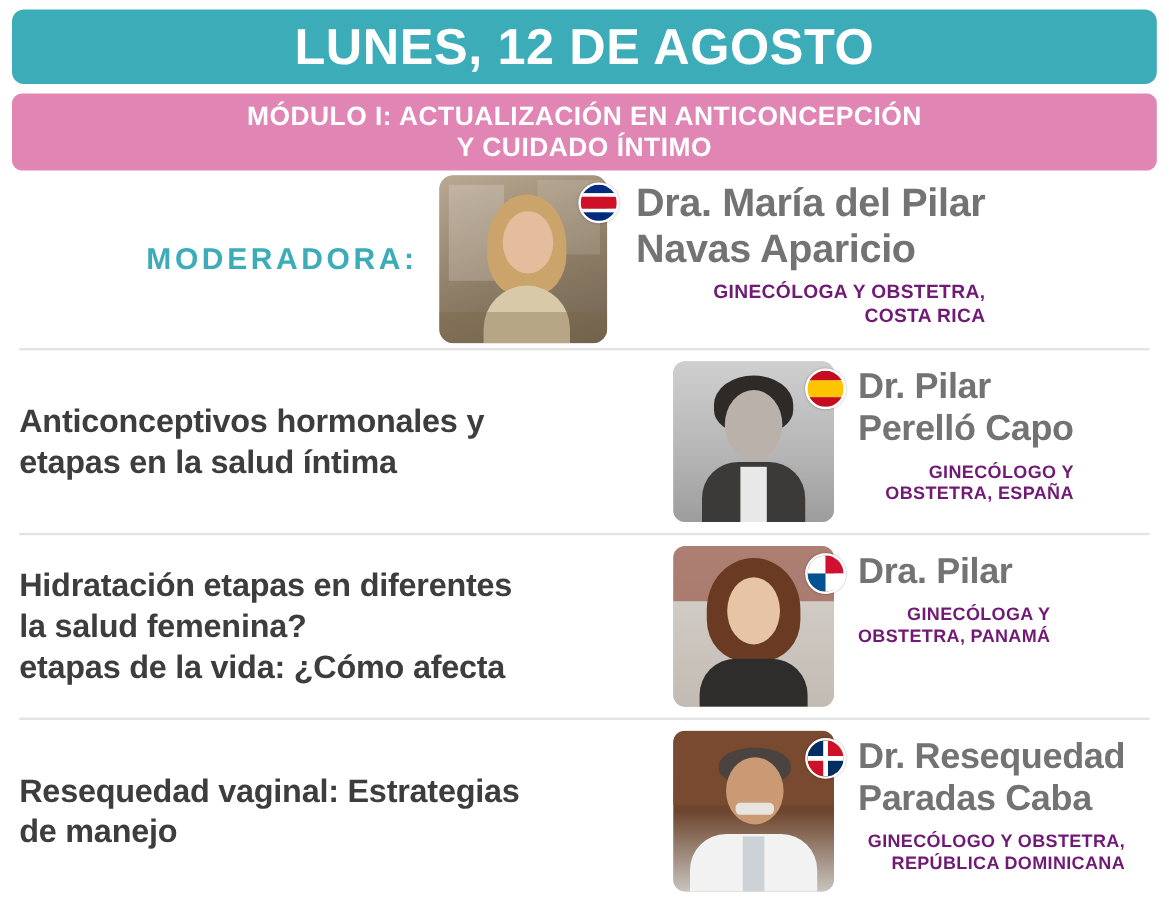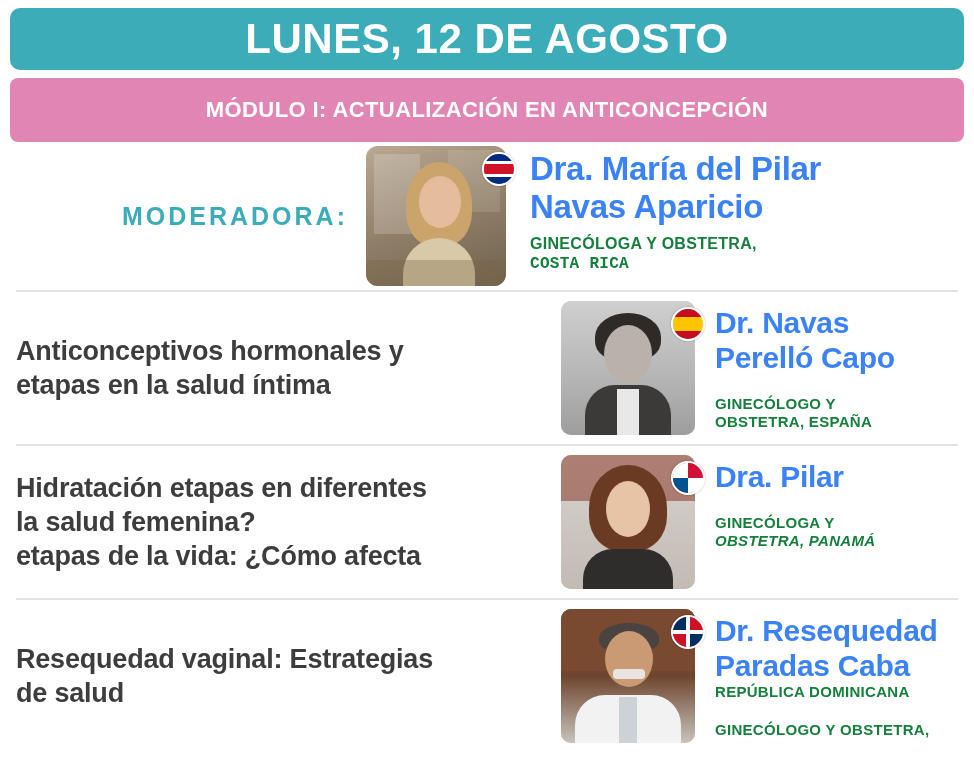--- a/index.html
+++ b/index.html
@@ -177,6 +177,7 @@
 
   <div class="module-banner">
     <div class="line">MÓDULO I: ACTUALIZACIÓN EN ANTICONCEPCIÓN</div>
+    <div class="line">Y CUIDADO ÍNTIMO</div>
   </div>
 
   <div class="moderator-row">

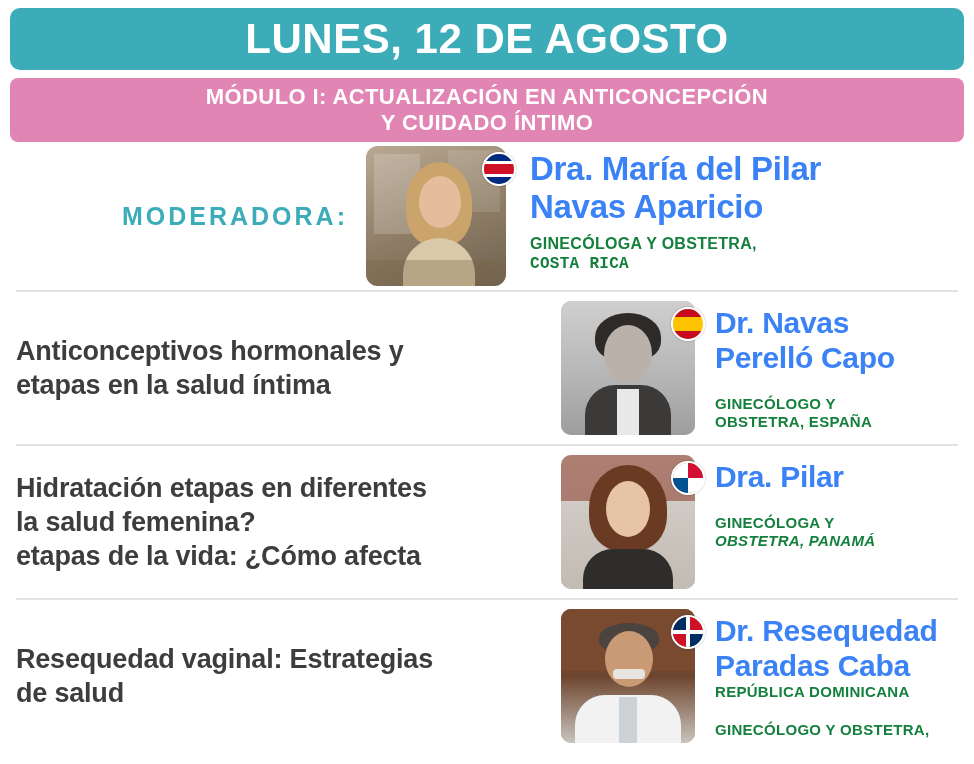--- a/index.html
+++ b/index.html
@@ -115,7 +115,7 @@
     padding-top: 4px;
   }
   .person-name {
-    color: #3b82f6;
+    color: #737373;
     font-size: 33px;
     font-weight: bold;
     line-height: 38px;

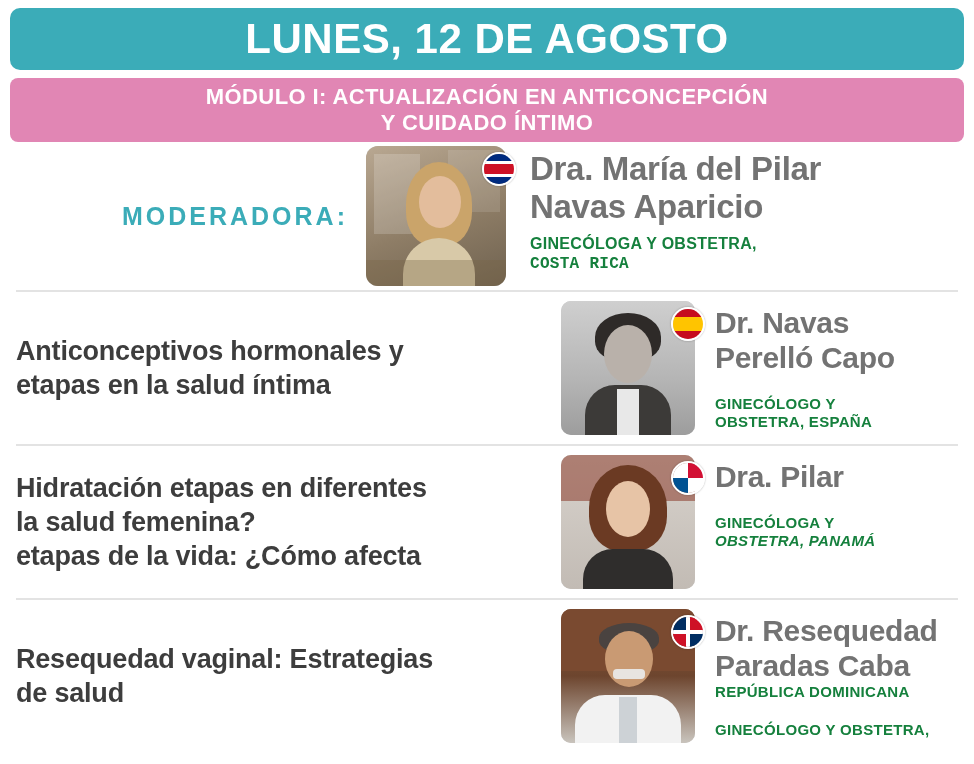--- a/index.html
+++ b/index.html
@@ -123,12 +123,13 @@
   }
   .person-role {
     margin-top: 8px;
-    color: #15803d;
+    color: #701a75;
     font-size: 16px;
     font-weight: bold;
     line-height: 20px;
     letter-spacing: 0.3px;
     text-transform: uppercase;
+    text-align: right;
   }
 
   

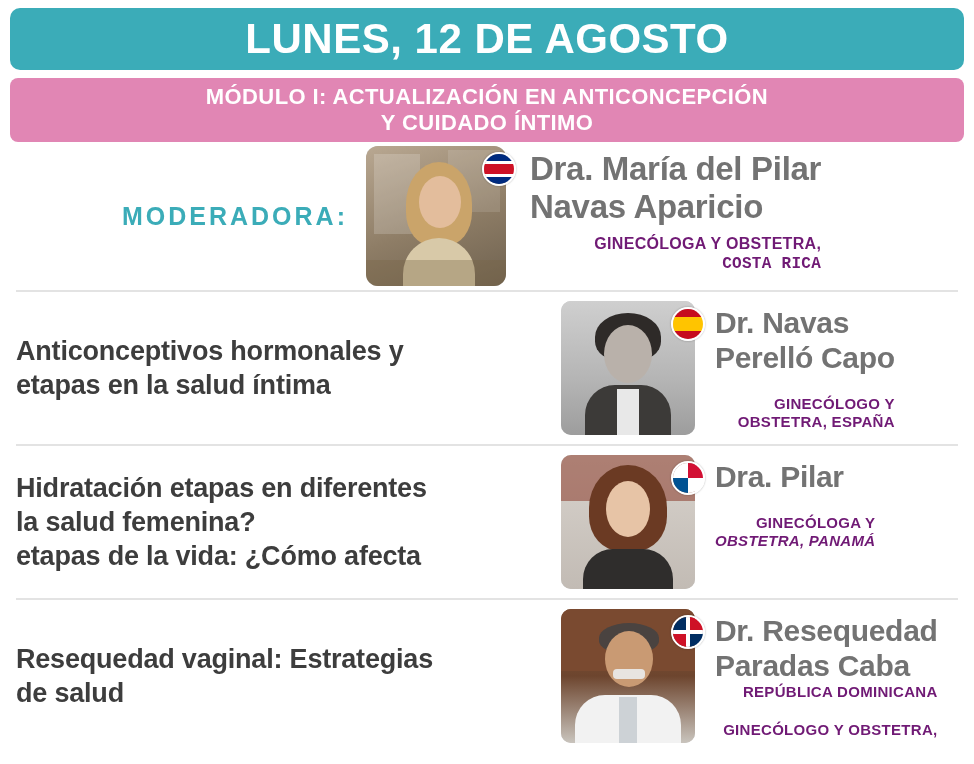--- a/index.html
+++ b/index.html
@@ -208,7 +208,7 @@
         <div class="person-name">Dra. María del Pilar</div>
         <div class="person-name">Navas Aparicio</div>
         <div class="person-role">GINECÓLOGA Y OBSTETRA,</div>
-        <div class="person-role" style="margin-top:0;font-family:Liberation Mono, monospace;">COSTA RICA</div>
+        <div class="person-role" style="margin-top:0;">COSTA RICA</div>
       </div>
     </div>
   </div>

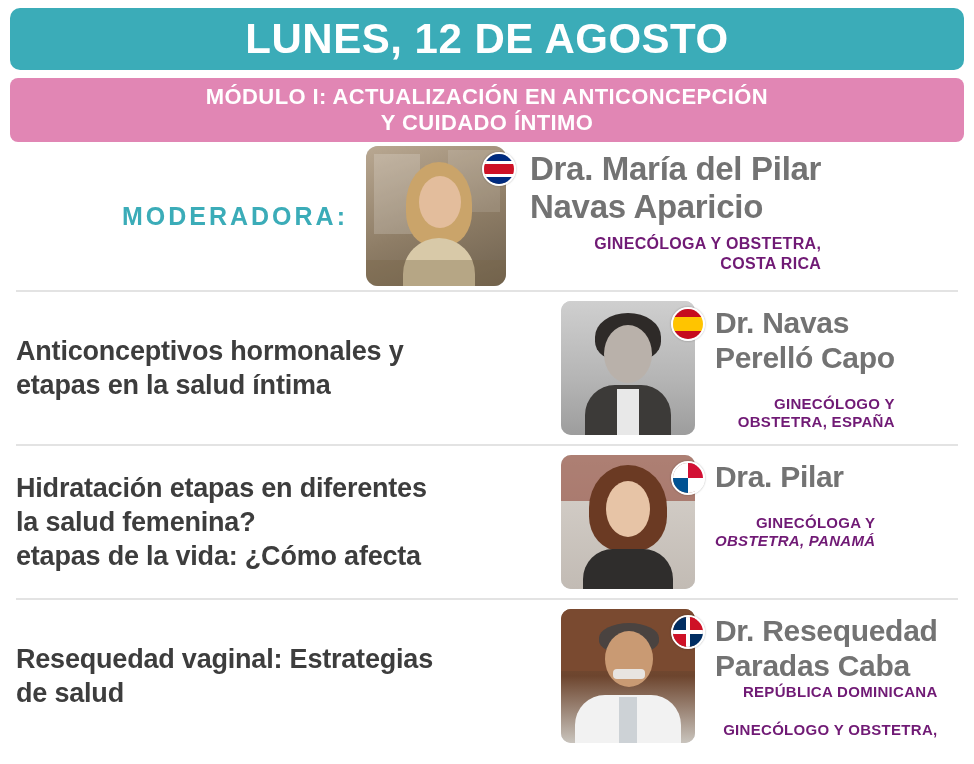--- a/index.html
+++ b/index.html
@@ -236,7 +236,7 @@
         </div>
       </div>
       <div class="person-text">
-        <div class="person-name">Dr. Navas</div>
+        <div class="person-name">Dr. Pilar</div>
         <div class="person-name">Perelló Capo</div>
         <div class="person-role">GINECÓLOGO Y</div>
         <div class="person-role" style="margin-top:0;">OBSTETRA, ESPAÑA</div>

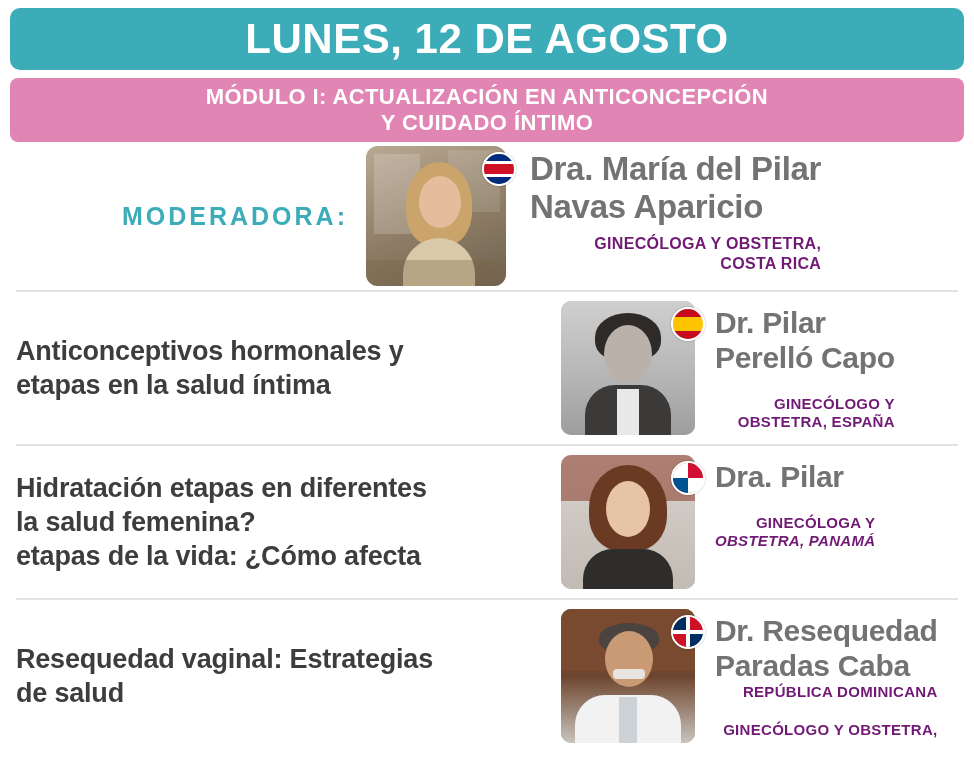--- a/index.html
+++ b/index.html
@@ -155,7 +155,7 @@
   }
   .talk-row .person-block { flex: 1 1 auto; }
   .talk-row .person-name { font-size: 30px; line-height: 35px; }
-  .talk-row .person-role { font-size: 15px; line-height: 18px; margin-top: 20px; }
+  .talk-row .person-role { font-size: 15px; line-height: 18px; margin-top: 10px; }
   .talk-row .person-text { padding-left: 20px; }
 
   

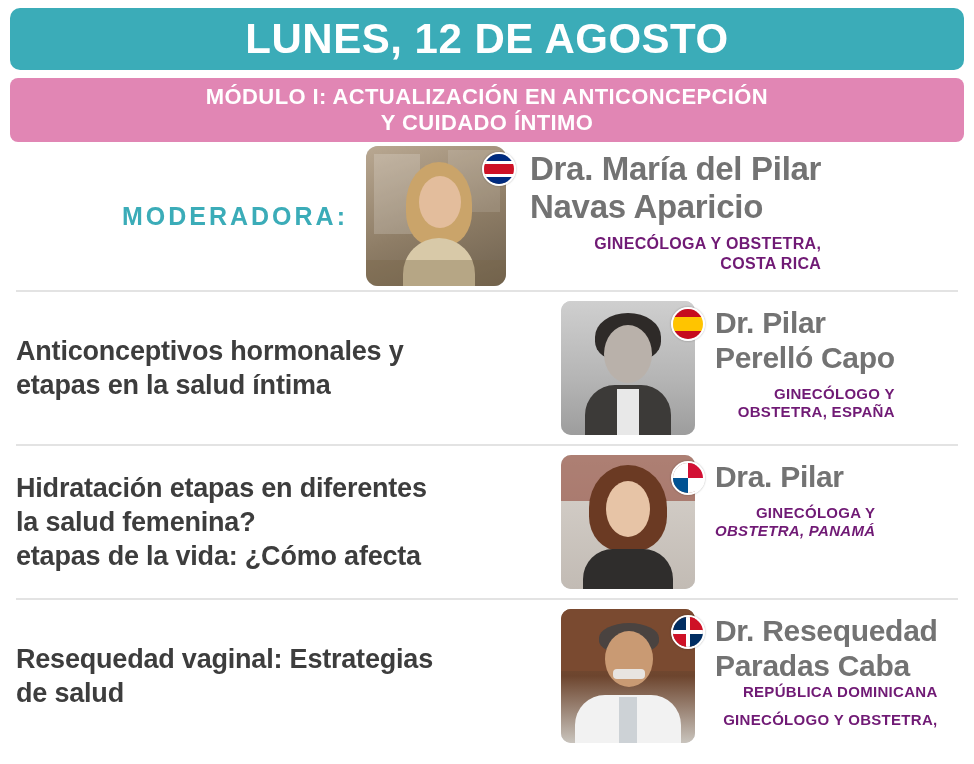--- a/index.html
+++ b/index.html
@@ -271,7 +271,7 @@
       <div class="person-text">
         <div class="person-name">Dra. Pilar</div>
         <div class="person-role">GINECÓLOGA Y</div>
-        <div class="person-role" style="margin-top:0;font-style:italic;">OBSTETRA, PANAMÁ</div>
+        <div class="person-role" style="margin-top:0;">OBSTETRA, PANAMÁ</div>
       </div>
     </div>
   </div>

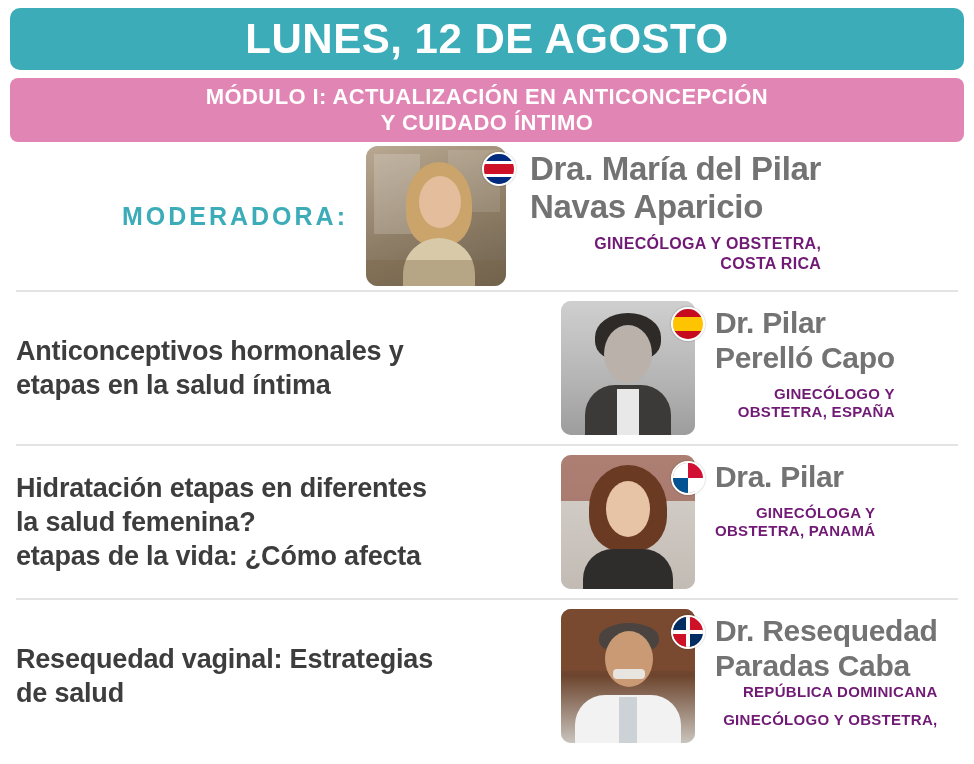--- a/index.html
+++ b/index.html
@@ -281,7 +281,7 @@
   <div class="talk-row">
     <div class="talk-title">
       <div>Resequedad vaginal: Estrategias</div>
-      <div>de salud</div>
+      <div>de manejo</div>
     </div>
     <div class="person-block">
       <div class="photo-wrap">

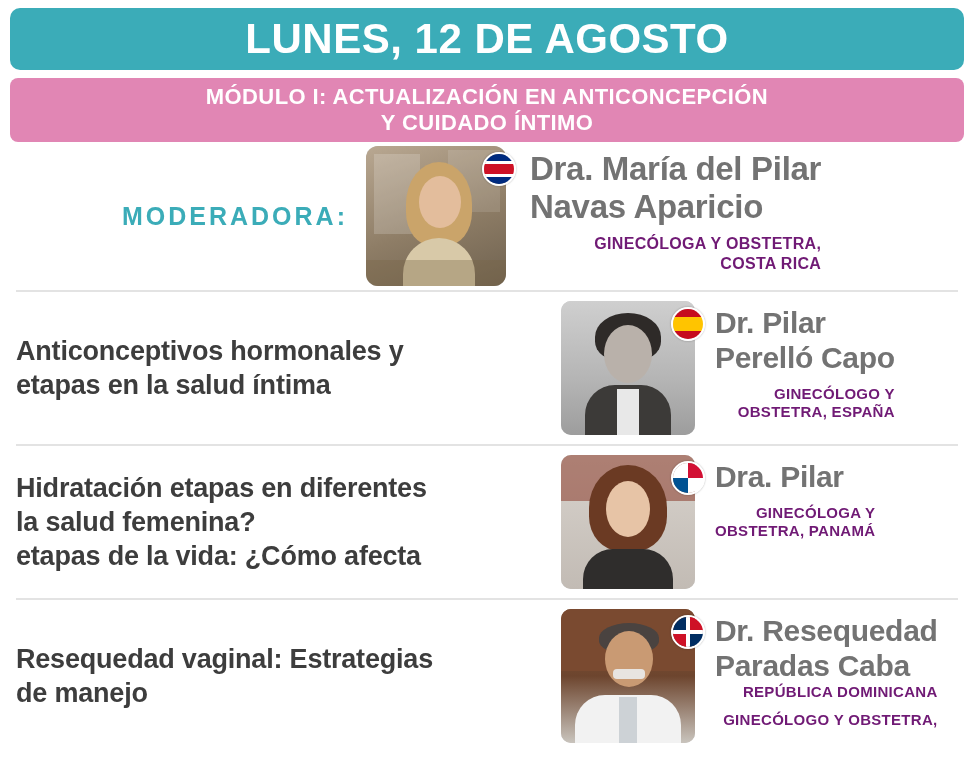--- a/index.html
+++ b/index.html
@@ -306,8 +306,8 @@
       <div class="person-text">
         <div class="person-name">Dr. Resequedad</div>
         <div class="person-name">Paradas Caba</div>
+        <div class="person-role">GINECÓLOGO Y OBSTETRA,</div>
         <div class="person-role" style="margin-top:0;">REPÚBLICA DOMINICANA</div>
-        <div class="person-role">GINECÓLOGO Y OBSTETRA,</div>
       </div>
     </div>
   </div>

